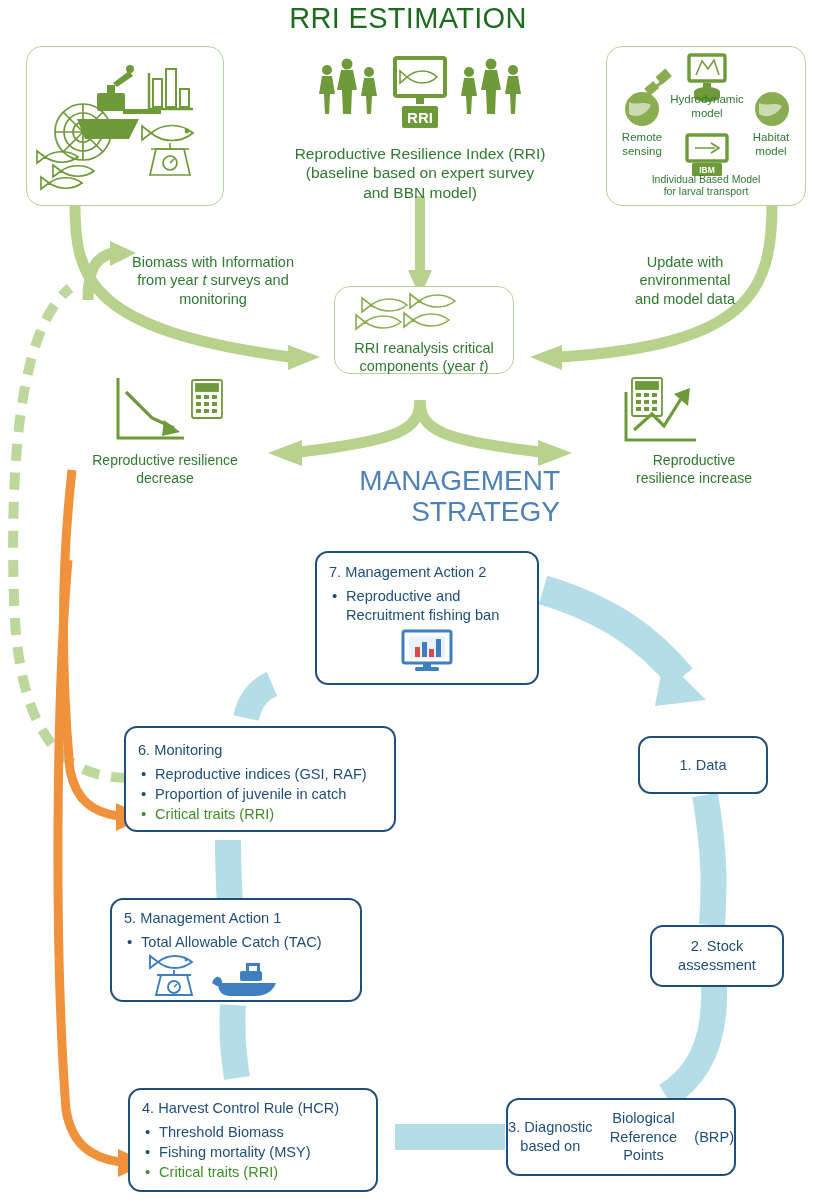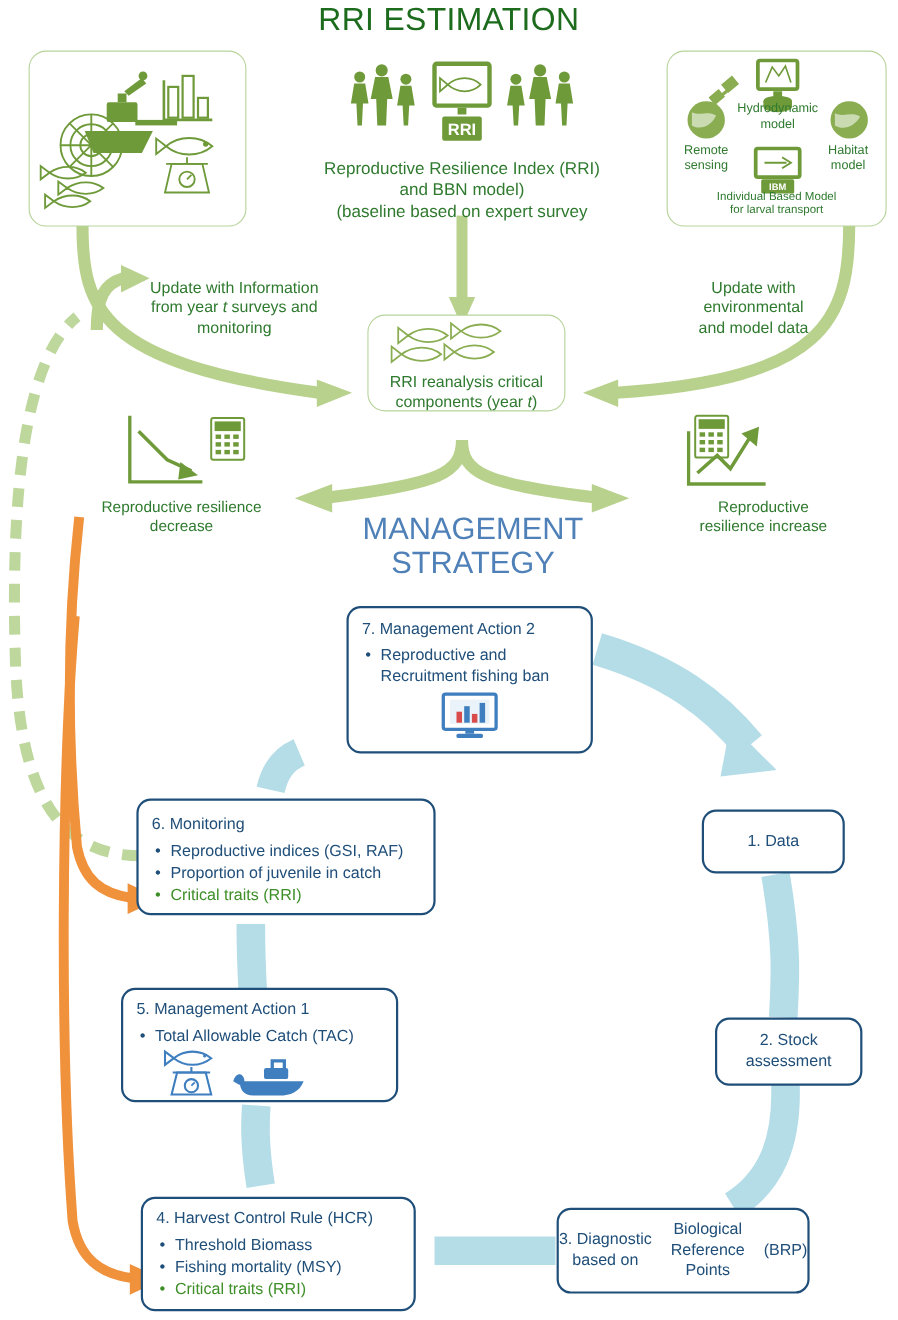--- a/index.html
+++ b/index.html
@@ -185,8 +185,8 @@
 
   <div class="abs gtext" style="left:252px;top:144px;width:336px;">
     <div>Reproductive Resilience Index (RRI)</div>
+    <div>(baseline based on expert survey</div>
     <div>and BBN model)</div>
-    <div>(baseline based on expert survey</div>
   </div>
 
   <div class="abs greenbox" style="left:606px;top:46px;width:198px;height:158px;">

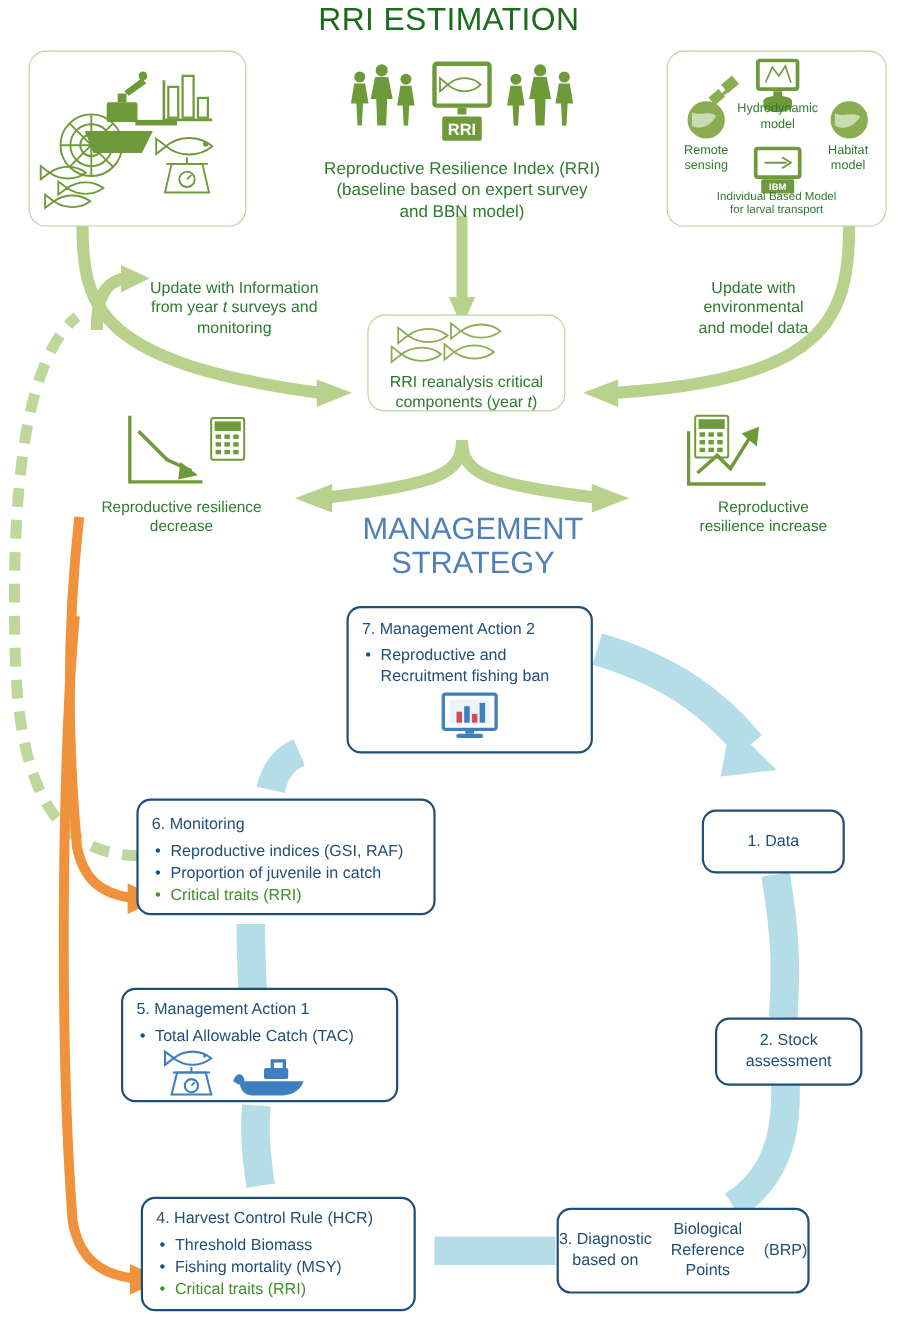--- a/index.html
+++ b/index.html
@@ -241,7 +241,7 @@
   </div>
 
   <div class="abs gtext arrowlbl" style="left:108px;top:253px;width:210px;">
-    <div>Update with Information</div>
+    <div>Biomass with Information</div>
     <div><span>from year </span><i class="ital">t</i><span> surveys and</span></div>
     <div>monitoring</div>
   </div>

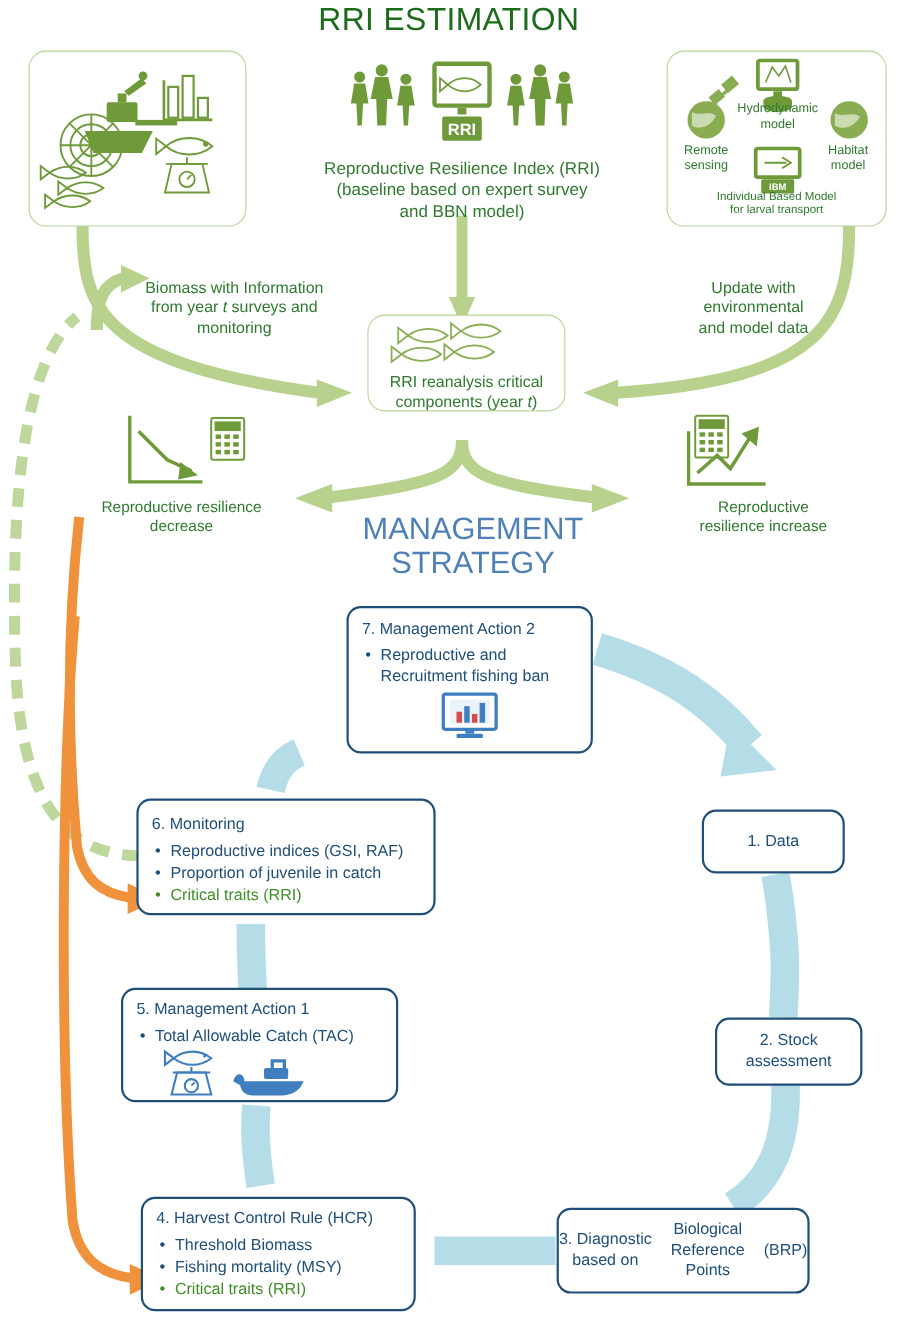--- a/index.html
+++ b/index.html
@@ -11,7 +11,7 @@
 
   .title-green{color:#1d6b1d;font-size:29px;font-weight:400;letter-spacing:.3px;
                text-align:center;white-space:nowrap;}
-  .title-blue{color:#4f81b8;font-size:28px;font-weight:400;text-align:center;
+  .title-blue{color:#4f81b8;font-size:28px;font-weight:400;text-align:right;
               line-height:1.12;}
 
   .greenbox{border:1.6px solid #b7d39a;border-radius:16px;background:#fff;}

